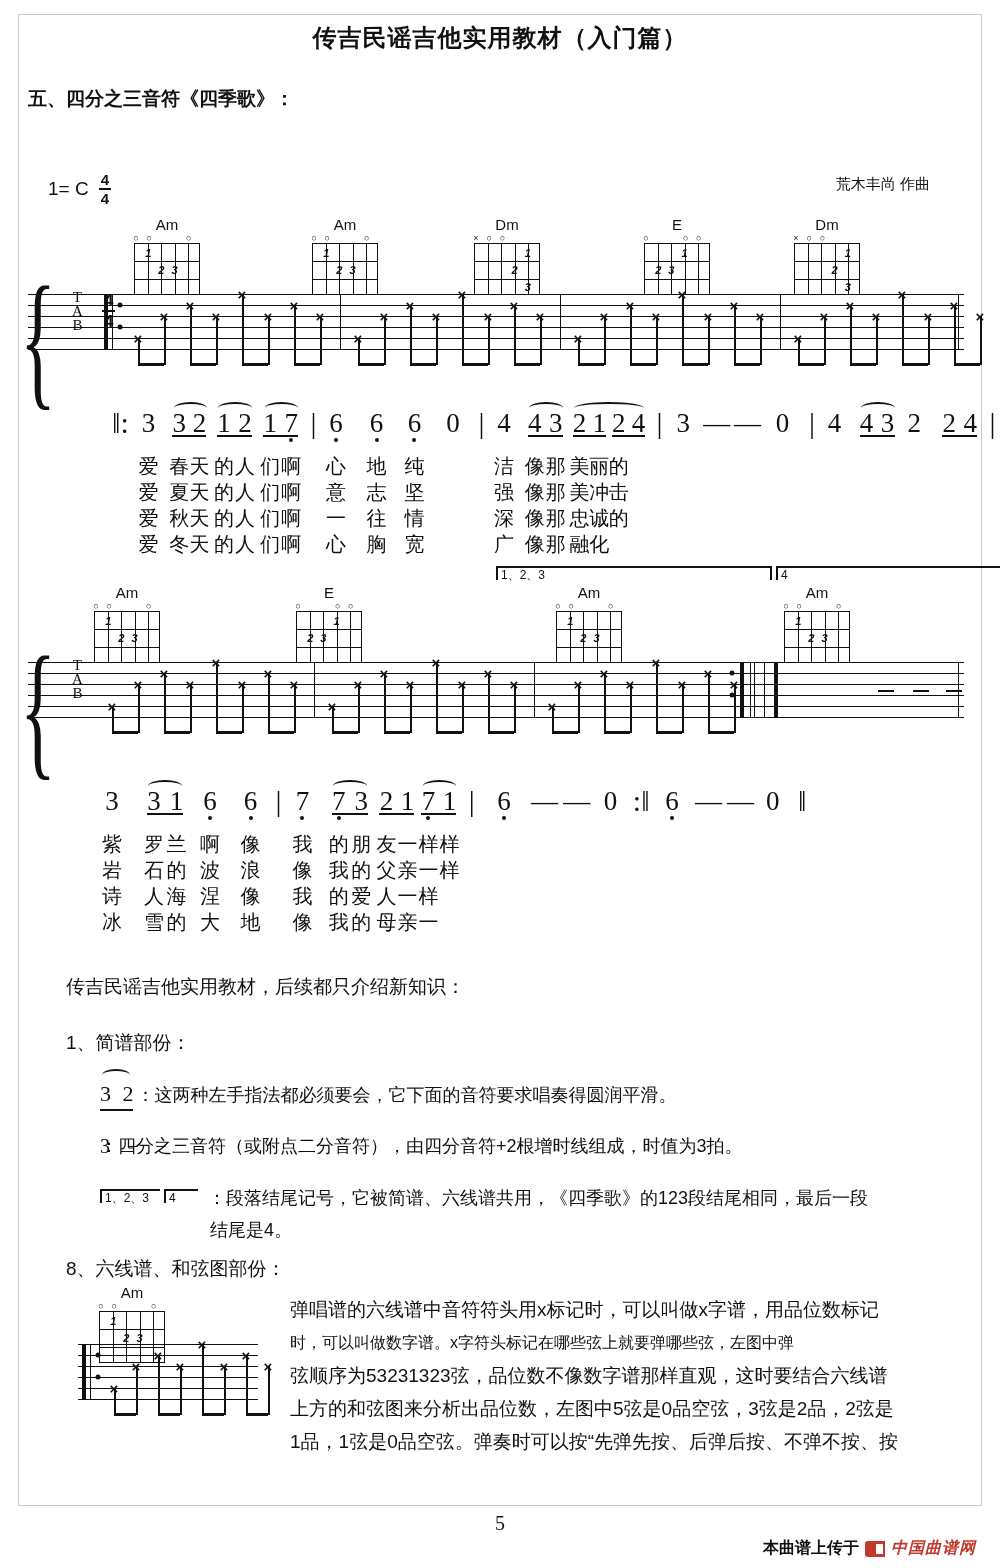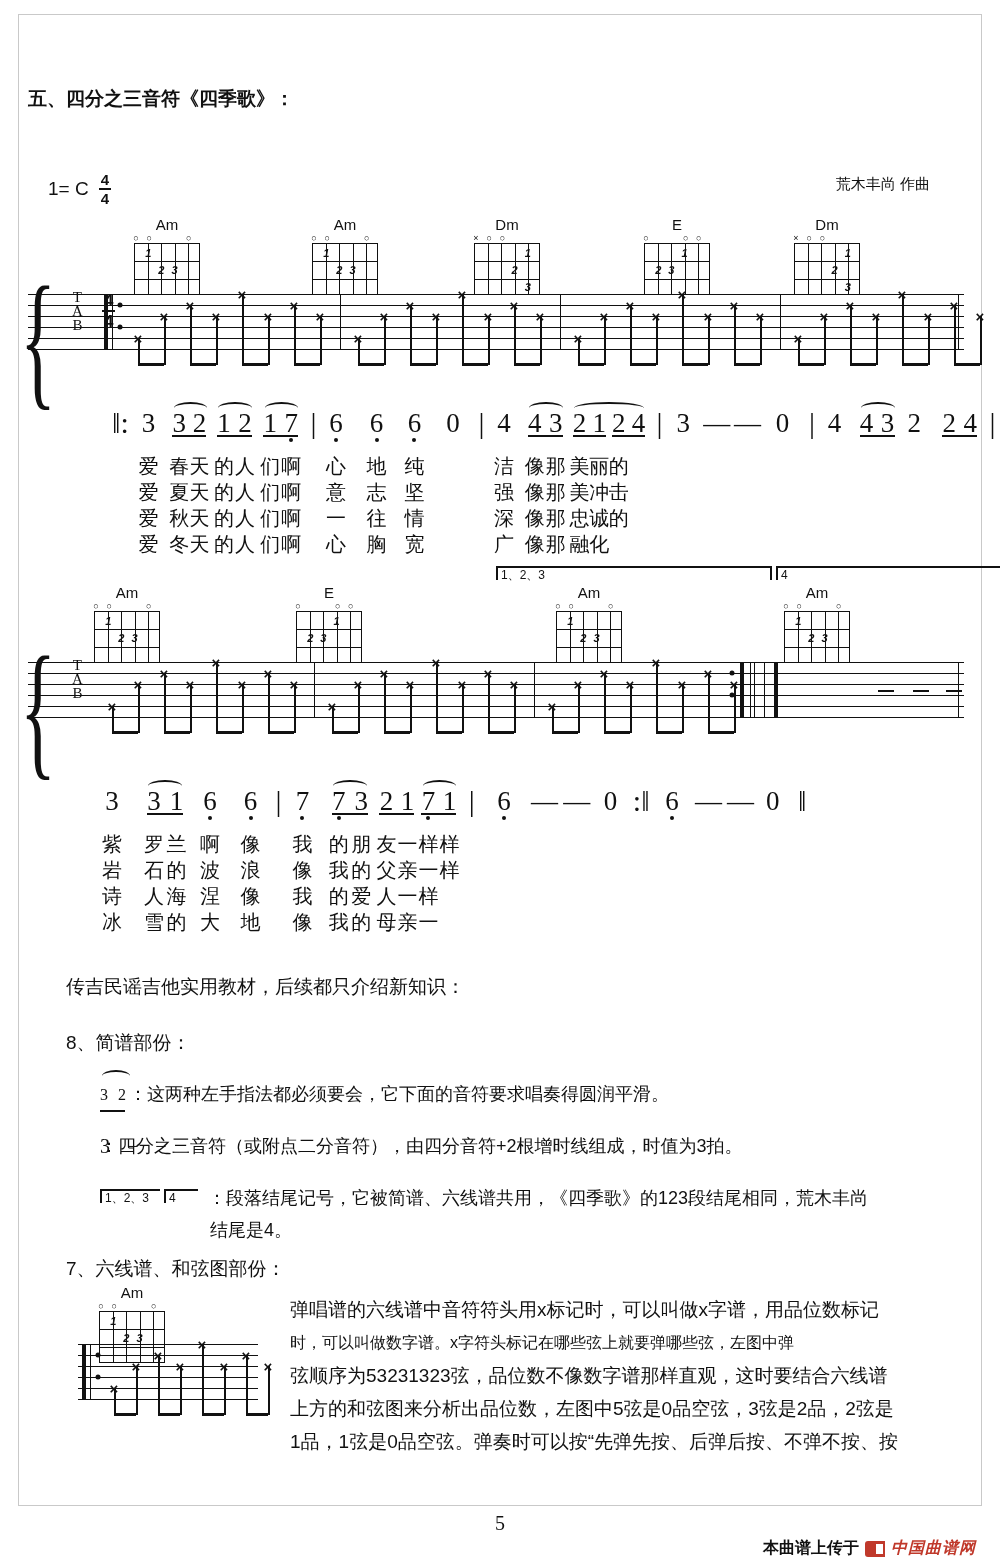--- a/index.html
+++ b/index.html
@@ -314,6 +314,7 @@
 <div id="page">
   <div class="page-border"></div>
 
+  <div class="doc-title">传吉民谣吉他实用教材（入门篇）</div>
   <div class="section-heading">五、四分之三音符《四季歌》：</div>
 
   <div class="keysig">

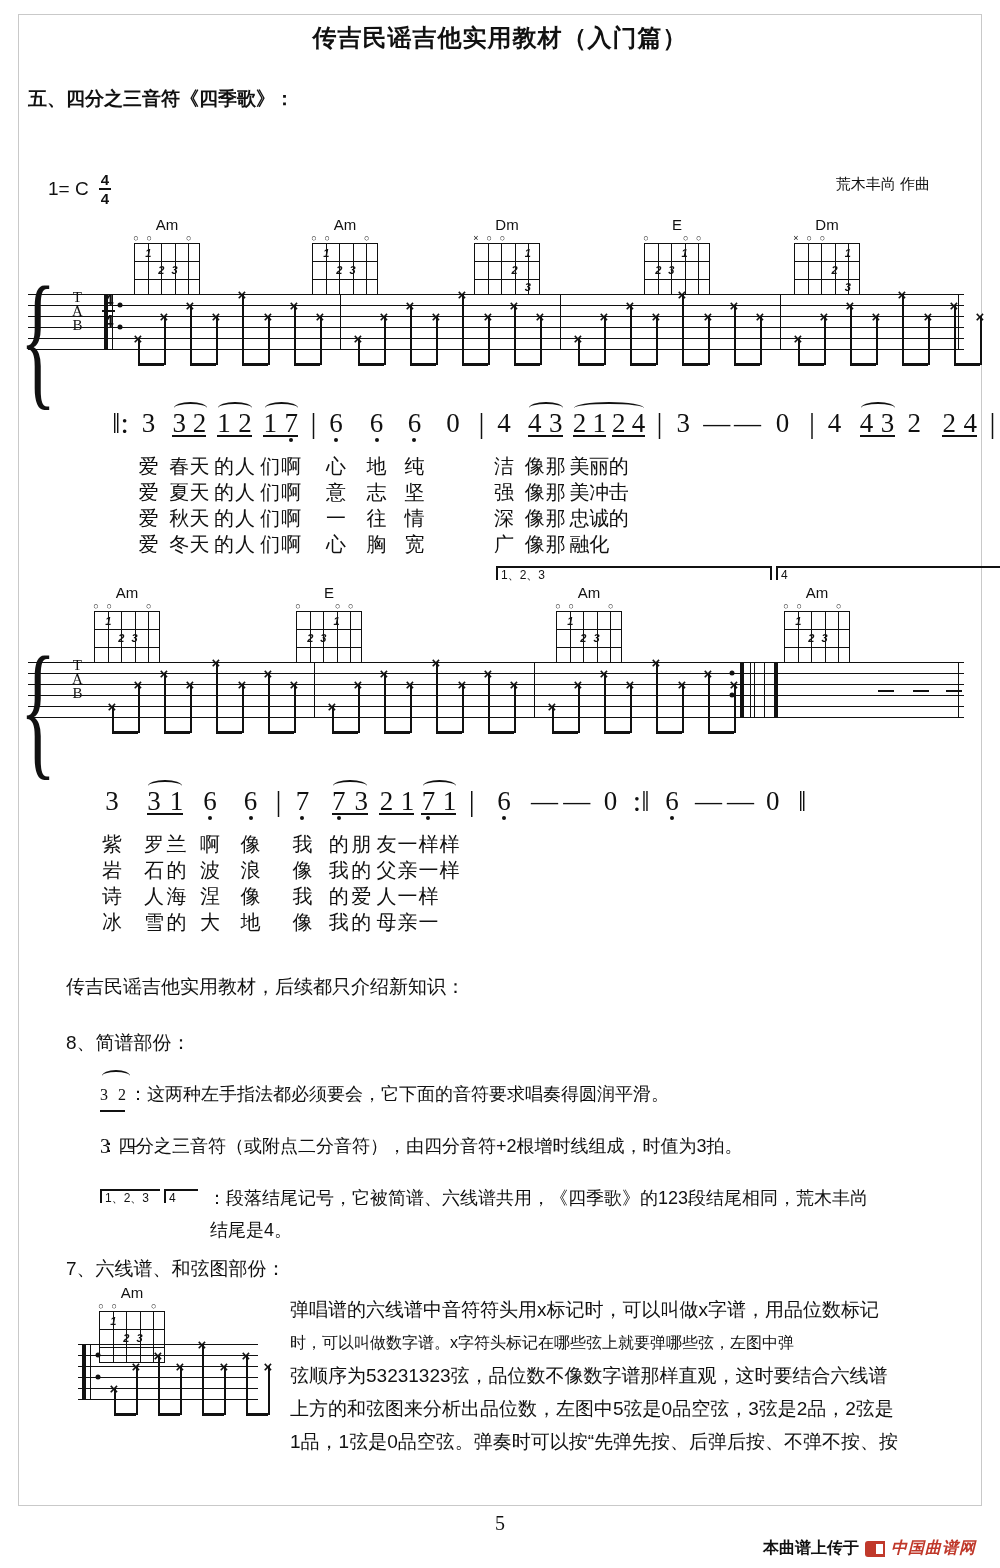--- a/index.html
+++ b/index.html
@@ -990,7 +990,7 @@
     </div>
 
   <div class="prose" style="left:66px; top:972px;">传吉民谣吉他实用教材，后续都只介绍新知识：</div>
-  <div class="prose" style="left:66px; top:1028px;">8、简谱部份：</div>
+  <div class="prose" style="left:66px; top:1028px;">1、简谱部份：</div>
 
   <div class="note-item" style="left:100px; top:1078px; width:870px;">
     <span class="mini-demo" style="position:relative; display:inline-block; font-size:16px; letter-spacing:3px;font-family:Liberation Serif, serif;">

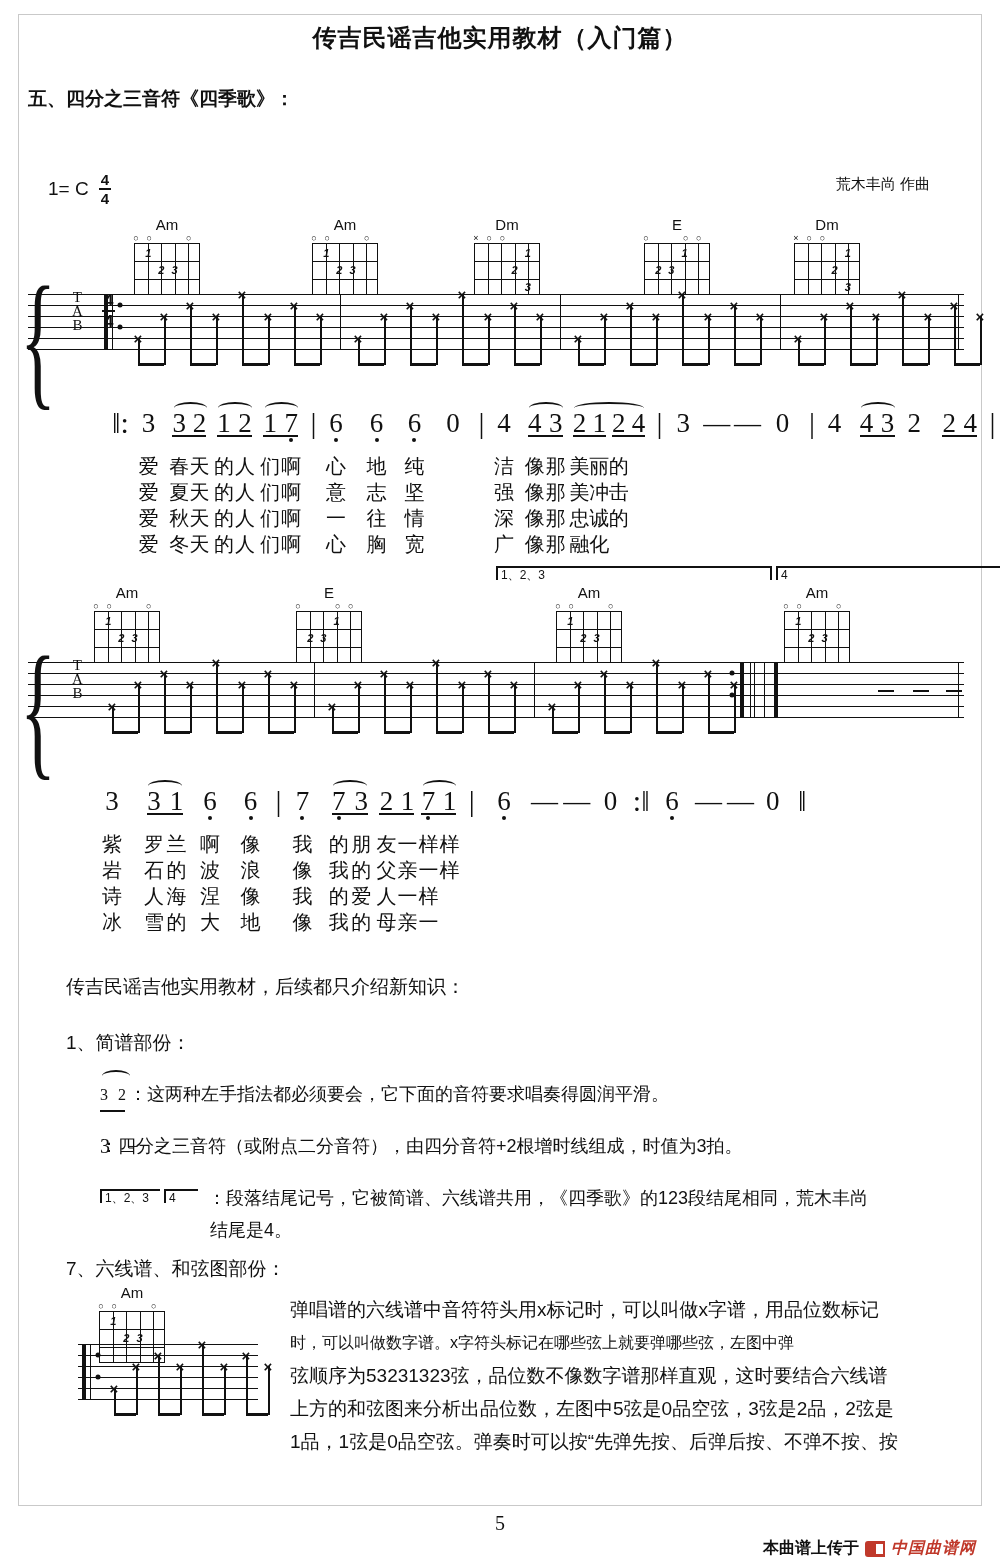--- a/index.html
+++ b/index.html
@@ -993,7 +993,7 @@
   <div class="prose" style="left:66px; top:1028px;">1、简谱部份：</div>
 
   <div class="note-item" style="left:100px; top:1078px; width:870px;">
-    <span class="mini-demo" style="position:relative; display:inline-block; font-size:16px; letter-spacing:3px;font-family:Liberation Serif, serif;">
+    <span class="mini-demo" style="position:relative; display:inline-block; font-size:22px; letter-spacing:3px;font-family:Liberation Serif, serif;">
       <span>3 2</span>
       <span style="position:absolute; left:0; right:4px; bottom:-1px; height:2px; background:#111;"></span>
       <span class="slur" style="left:2px; top:-9px; width:28px;"></span>

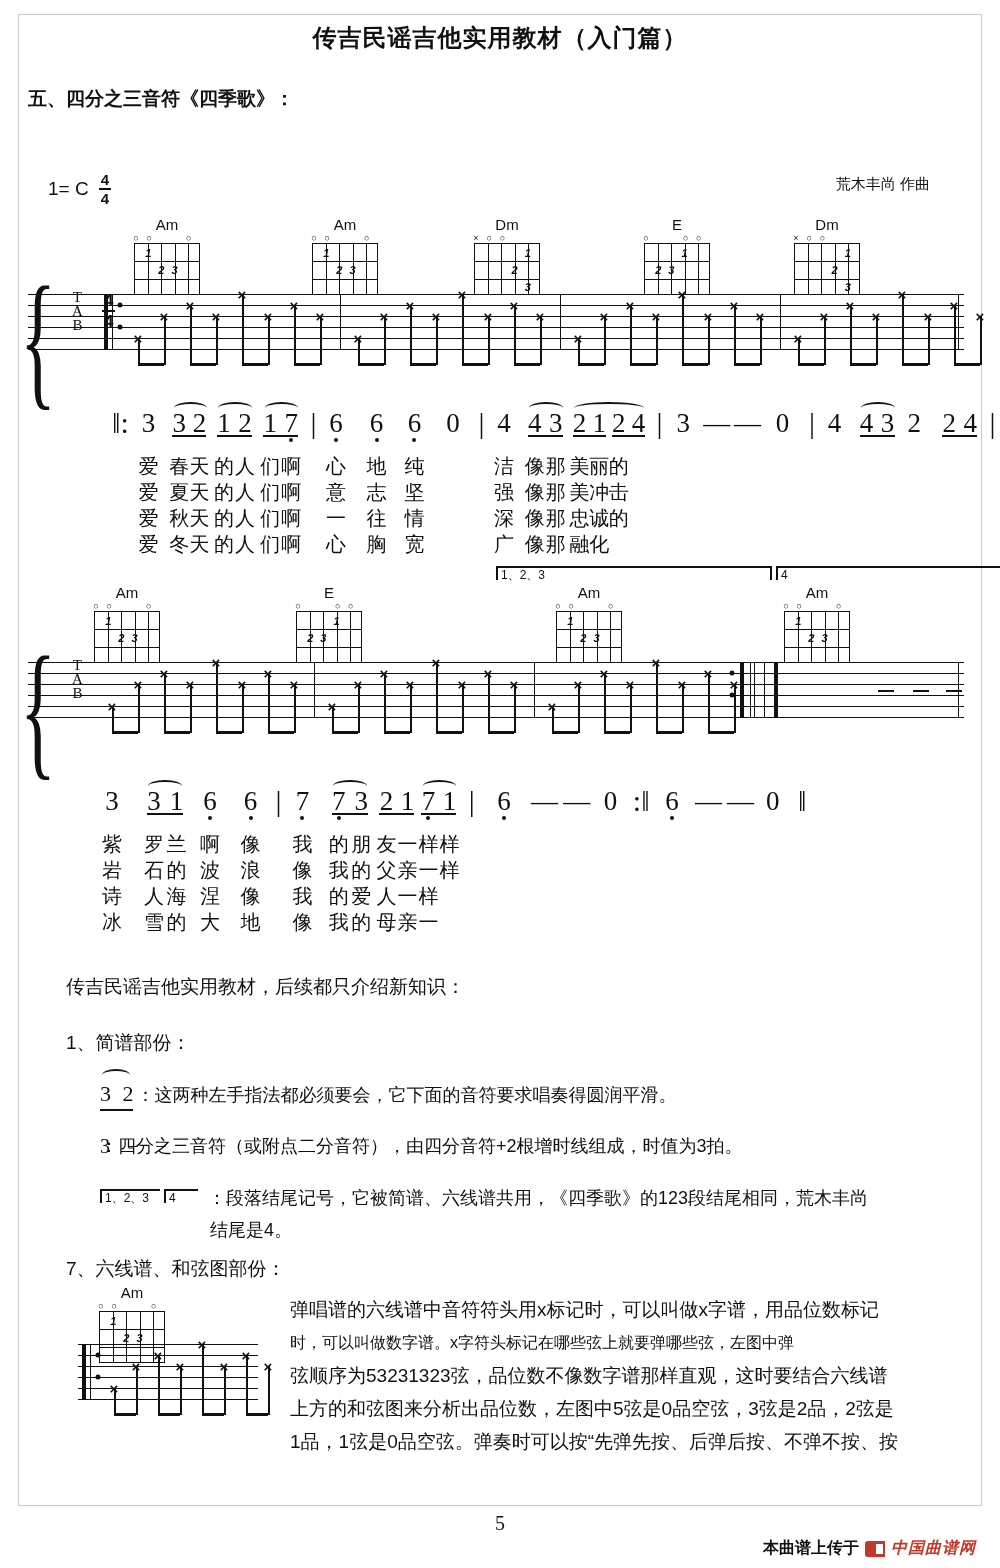--- a/index.html
+++ b/index.html
@@ -1012,7 +1012,7 @@
       <span class="ending-bracket" style="left:64px; top:0; width:34px; border-right:none;">
         <span class="elabel">4</span>
       </span>
-    </span><span>：段落结尾记号，它被简谱、六线谱共用，《四季歌》的123段结尾相同，荒木丰尚</span>
+    </span><span>：段落结尾记号，它被简谱、六线谱共用，《四季歌》的123段结尾相同，最后一段</span>
   </div>
   <div class="note-item" style="left:210px; top:1214px;">结尾是4。</div>
 

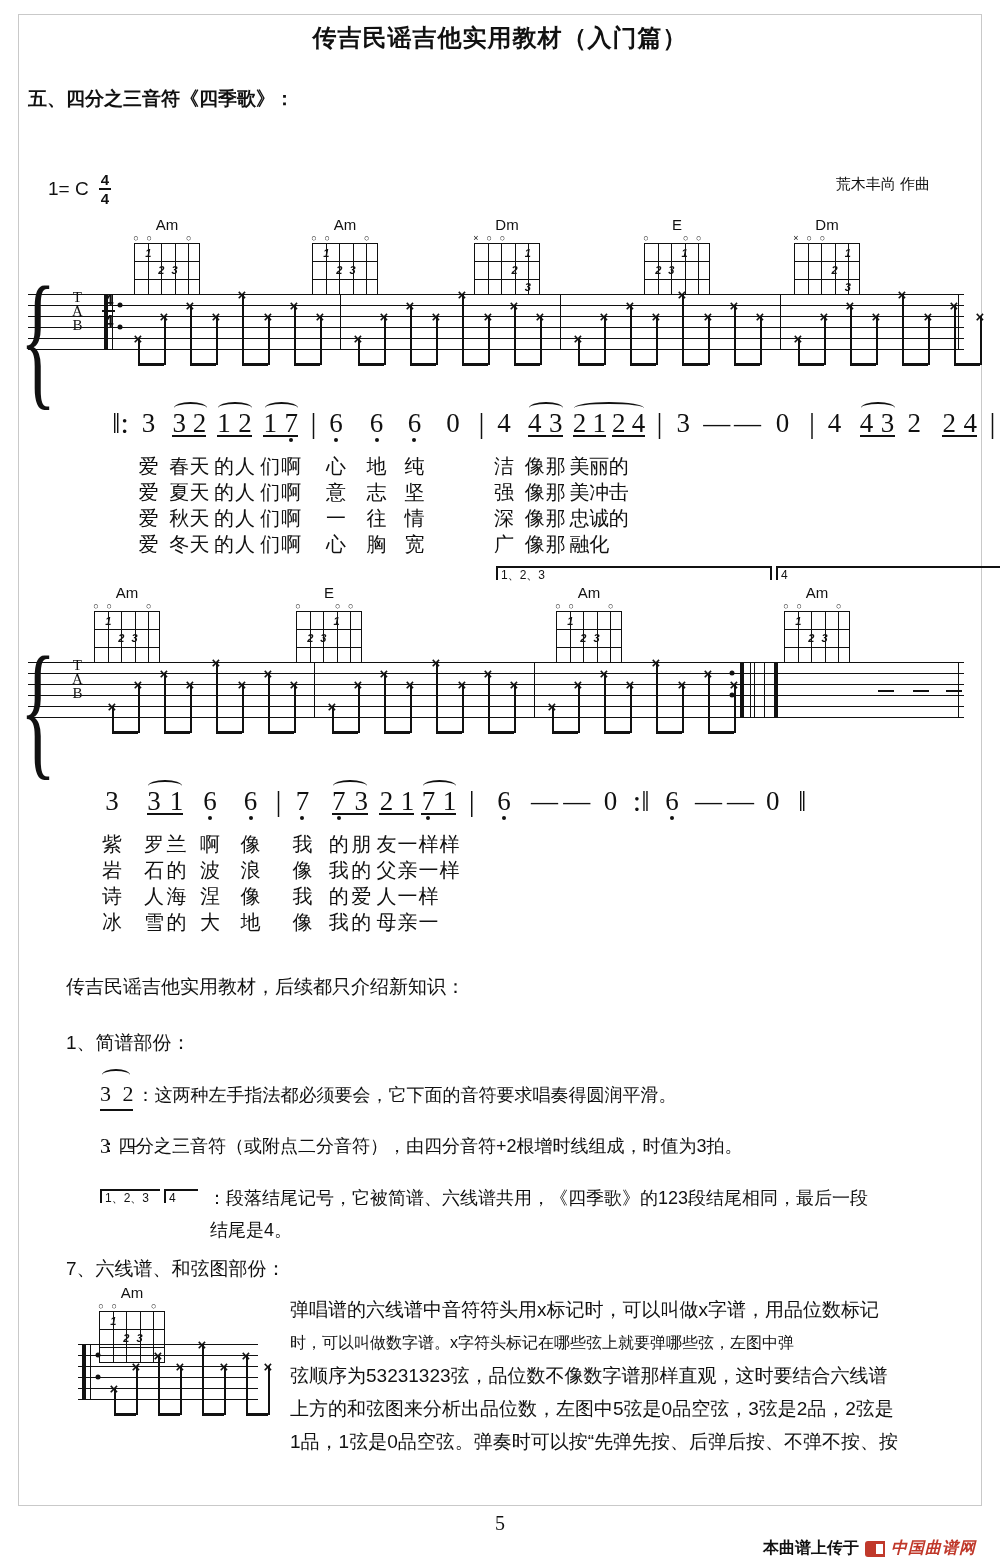--- a/index.html
+++ b/index.html
@@ -1016,7 +1016,7 @@
   </div>
   <div class="note-item" style="left:210px; top:1214px;">结尾是4。</div>
 
-  <div class="prose" style="left:66px; top:1254px;">7、六线谱、和弦图部份：</div>
+  <div class="prose" style="left:66px; top:1254px;">8、六线谱、和弦图部份：</div>
 
   <div id="demo-chord">
       <div class="chordbox" style="left: 95px; top: 1286px;">

